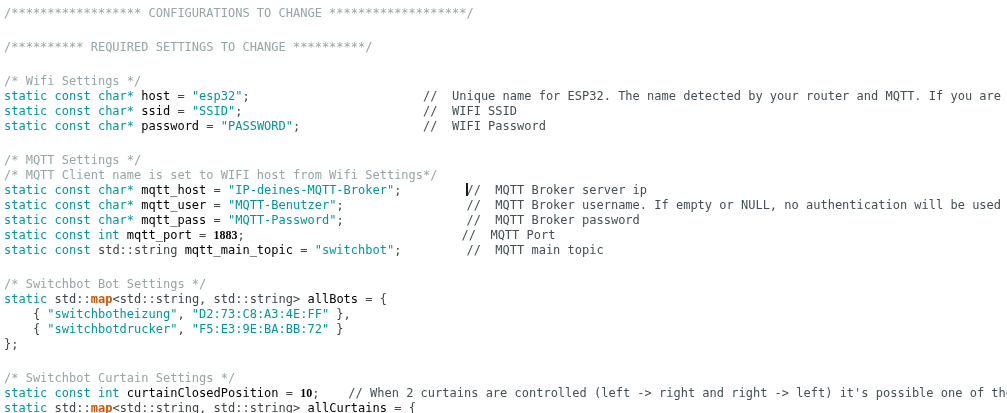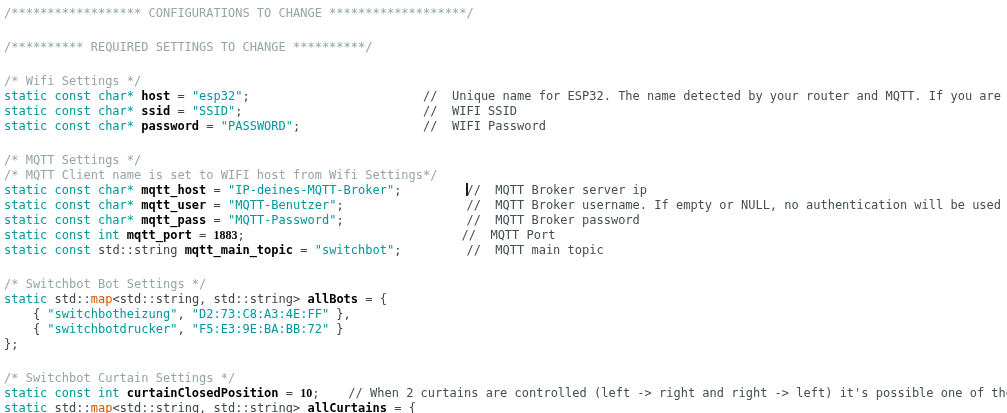--- a/index.html
+++ b/index.html
@@ -25,7 +25,7 @@
   .fn  { color: var(--fn); font-weight: normal; }
   .cb  { color: var(--cb); }
   .cl  { color: var(--cl); }
-  .id  { color: var(--id); font-weight: bold; }
+  .id  { color: var(--id); font-weight: normal; }
   .num { color: var(--id); font-weight: bold; font-family: Liberation Serif, serif; }
   .pl  { color: var(--pl); }
   .cursor {

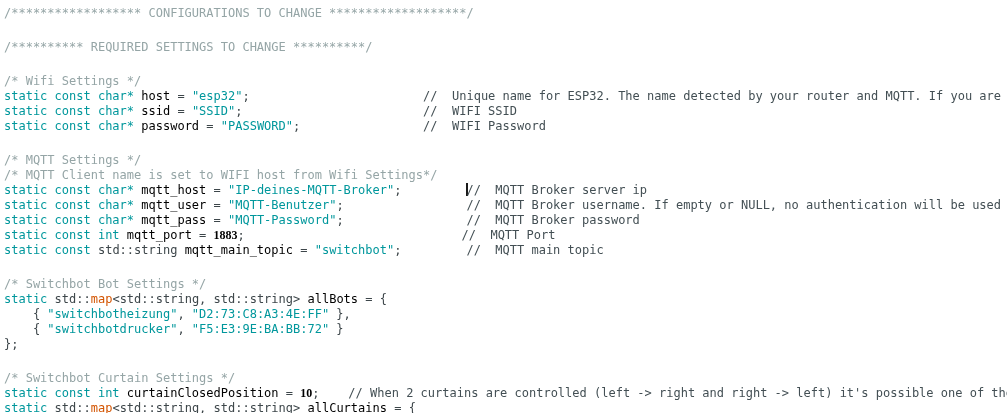--- a/index.html
+++ b/index.html
@@ -22,7 +22,7 @@
   .line.blank { height: 19px; }
   .kw  { color: var(--kw); }
   .str { color: var(--str); }
-  .fn  { color: var(--fn); font-weight: normal; }
+  .fn  { color: var(--fn); font-weight: bold; }
   .cb  { color: var(--cb); }
   .cl  { color: var(--cl); }
   .id  { color: var(--id); font-weight: normal; }

